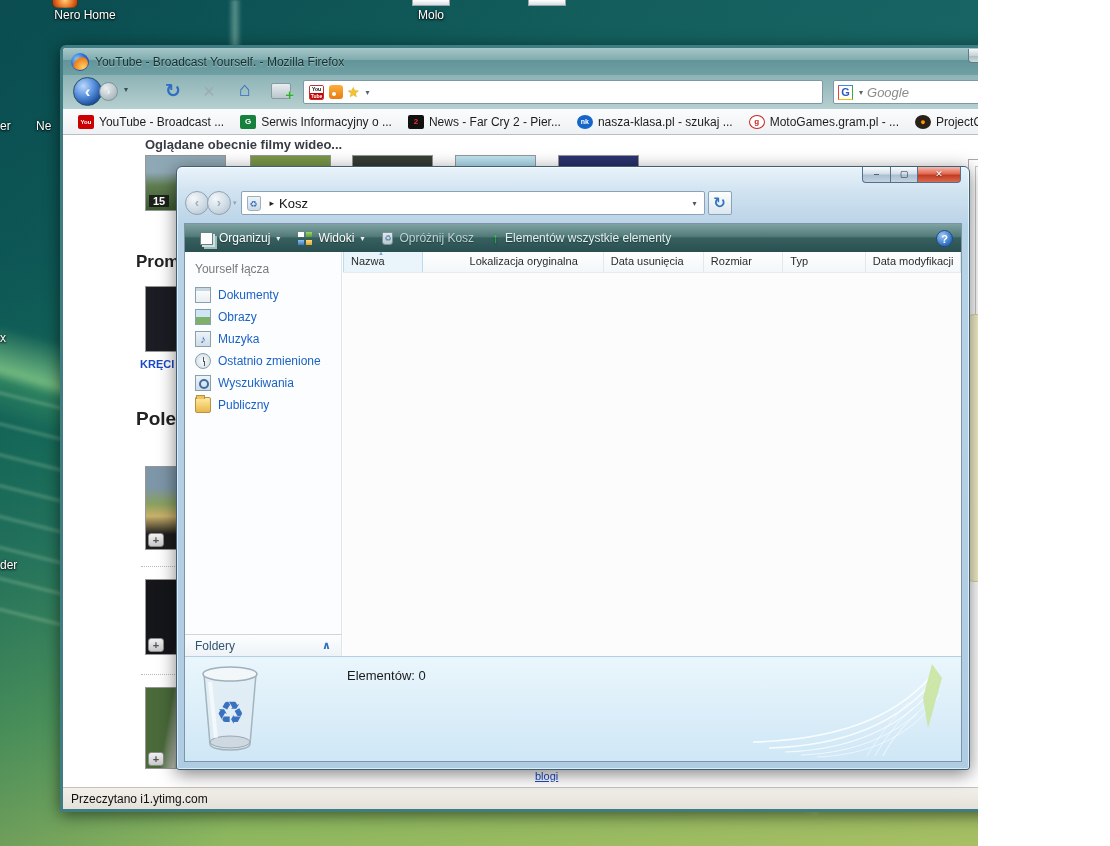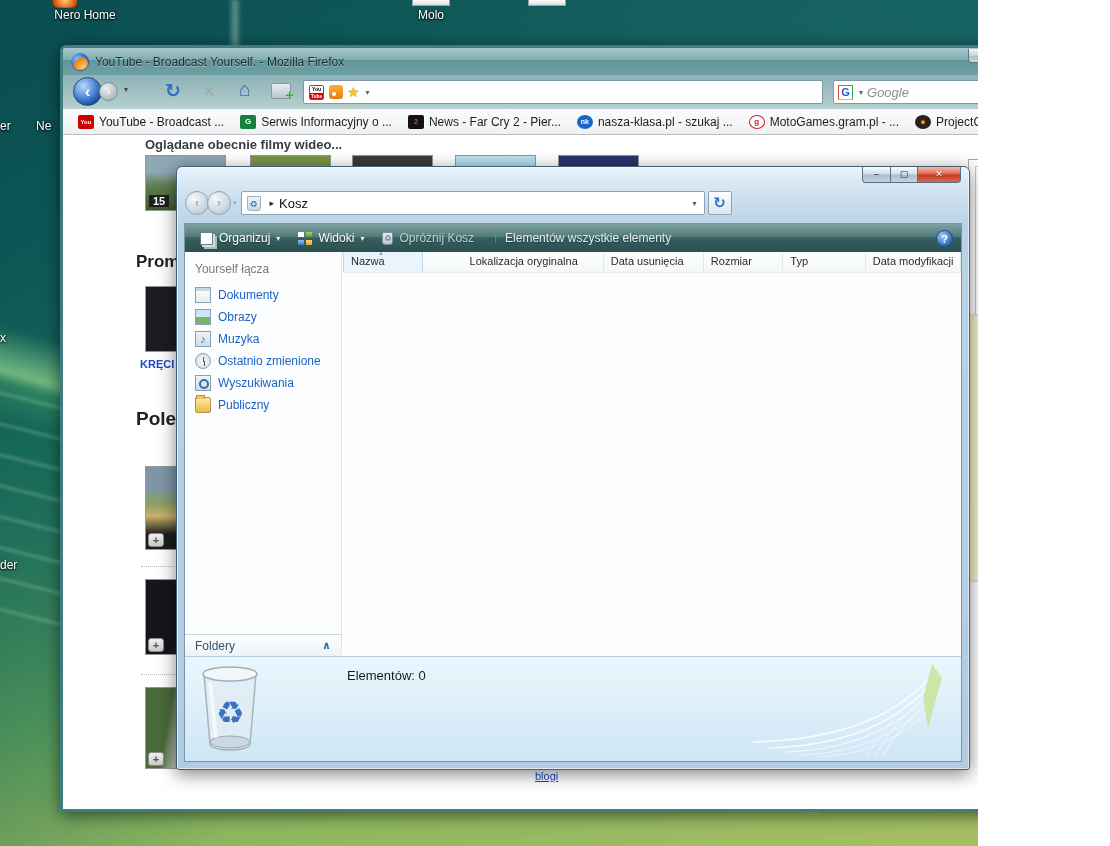--- a/index.html
+++ b/index.html
@@ -356,6 +356,10 @@
       </div>
     </div>
 
+    <div class="ff-status">
+      <span>Przeczytano i1.ytimg.com</span>
+      <div class="grip"></div>
+    </div>
   </div>
 
   <div class="ex-window">

